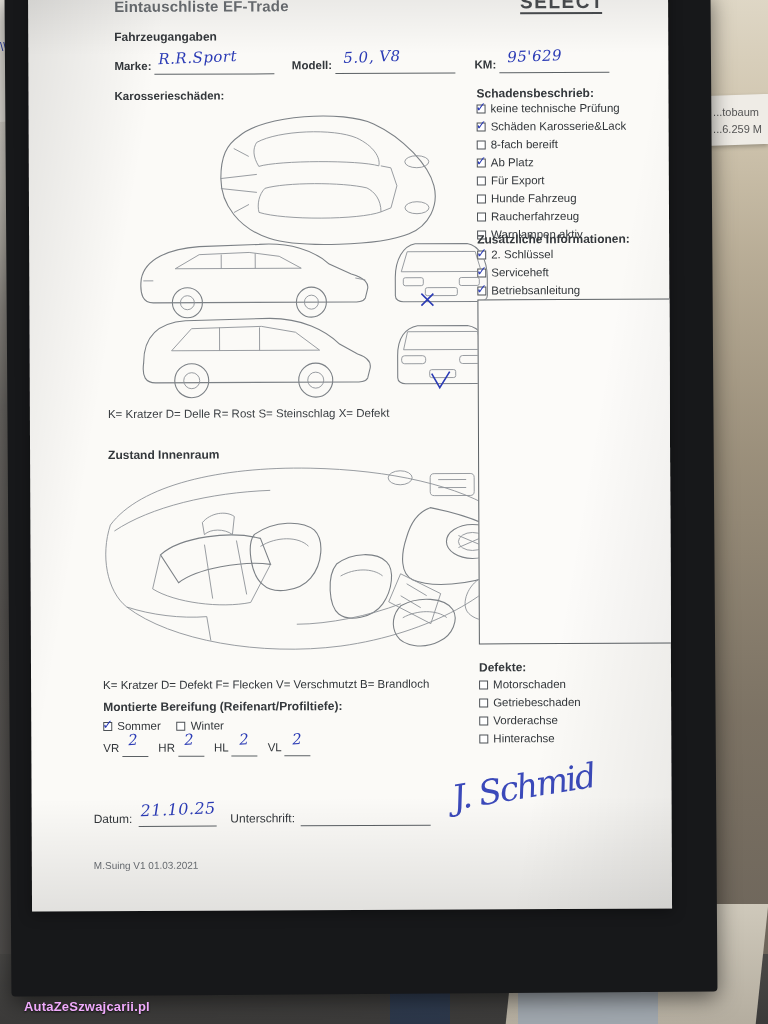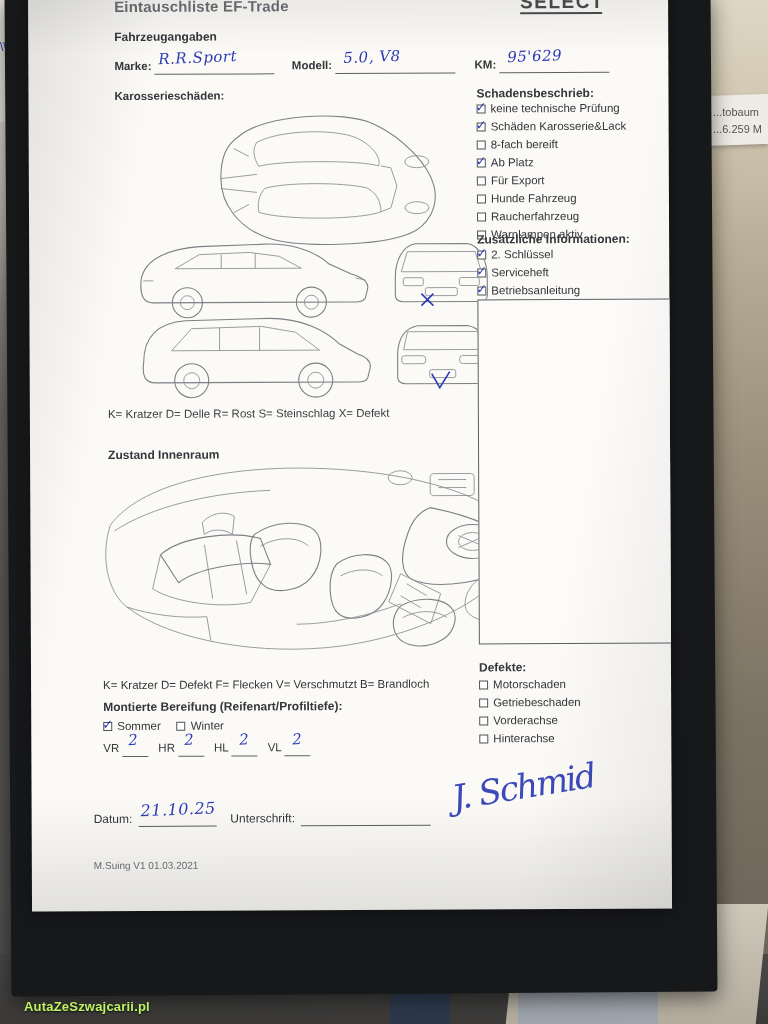--- a/index.html
+++ b/index.html
@@ -183,7 +183,7 @@
   
   .wm {
     position:absolute; left:24px; bottom:10px;
-    color:#bef264; font-size:13px; font-weight:bold;
+    color:#f0abfc; font-size:13px; font-weight:bold;
     text-shadow:0 1px 2px rgba(0,0,0,.8);
     letter-spacing:.2px;
   }

